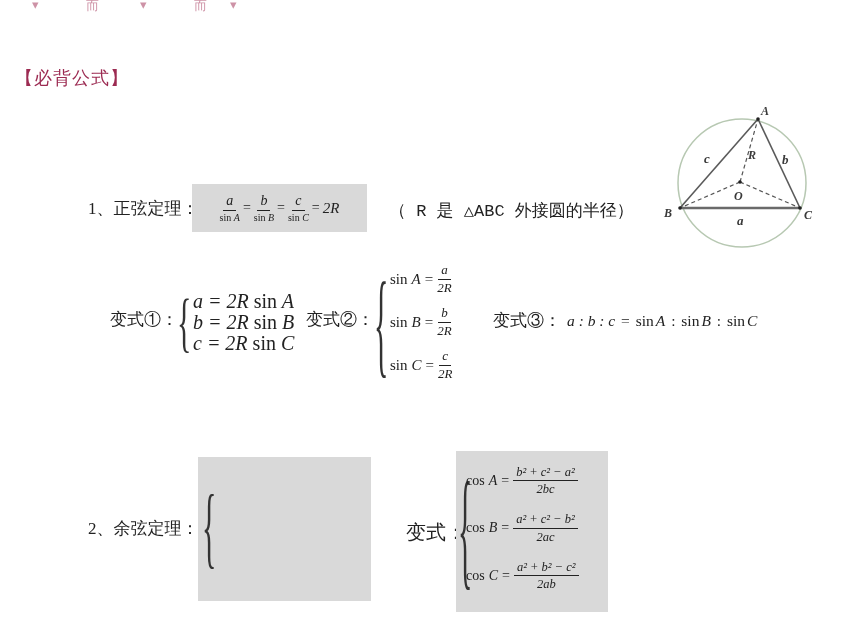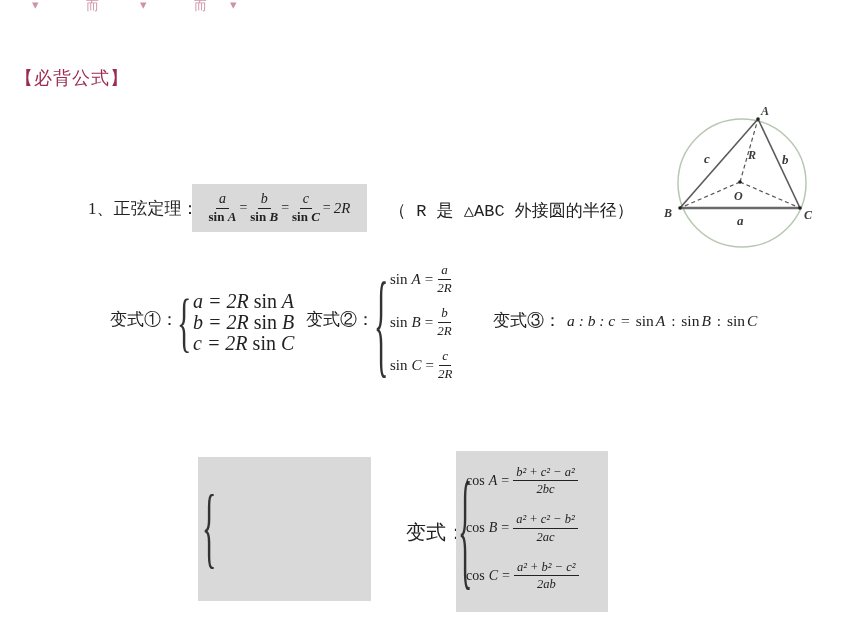--- a/index.html
+++ b/index.html
@@ -31,7 +31,7 @@
   
   .sine-label{left:88px;top:197px;font-size:17px;}
   .sine-box{left:192px;top:184px;width:175px;height:48px;display:flex;align-items:center;justify-content:center;gap:3px;font-size:14px;}
-  .sine-box .den{font-size:13px;font-weight:bold;}
+  .sine-box .den{font-size:10px;}
   .sine-note{left:389px;top:199px;font-size:17px;font-family:Liberation Mono, monospace;}
 
   

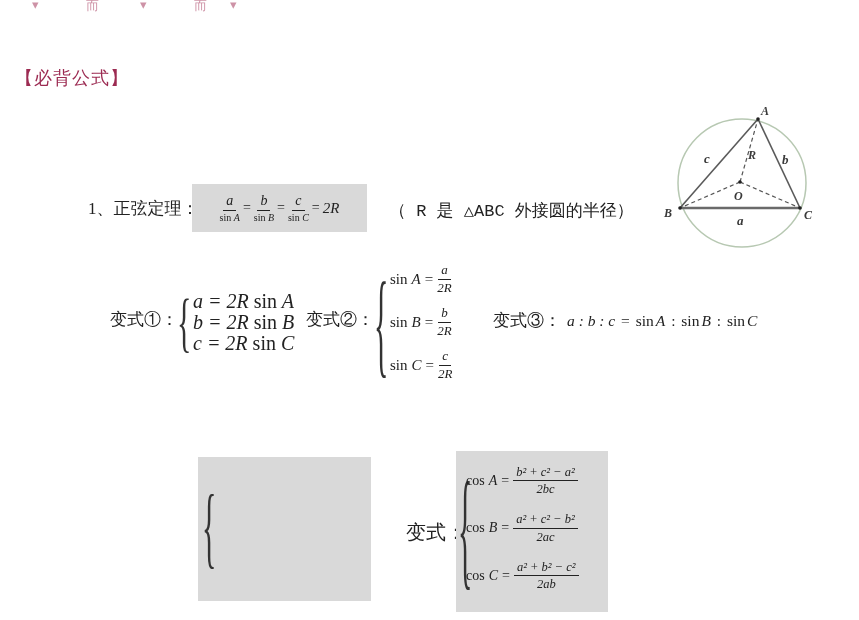--- a/index.html
+++ b/index.html
@@ -179,6 +179,7 @@
     <span class="fn">sin</span><span class="v">C</span>
   </div>
 
+  <span class="abs cn cos-label">2、余弦定理：</span>
   <div class="graybox cos-box1"></div>
   <span class="brace brace-cos1">{</span>
 

